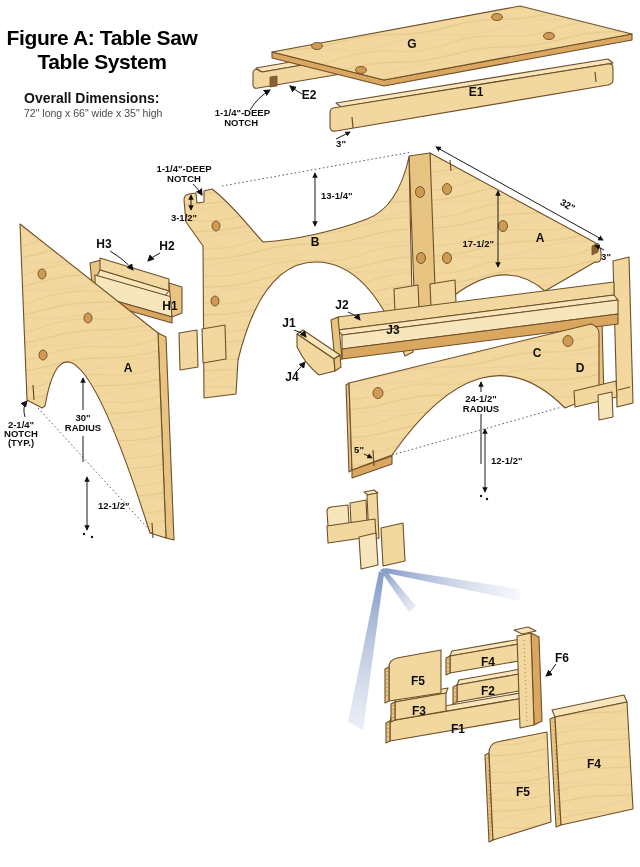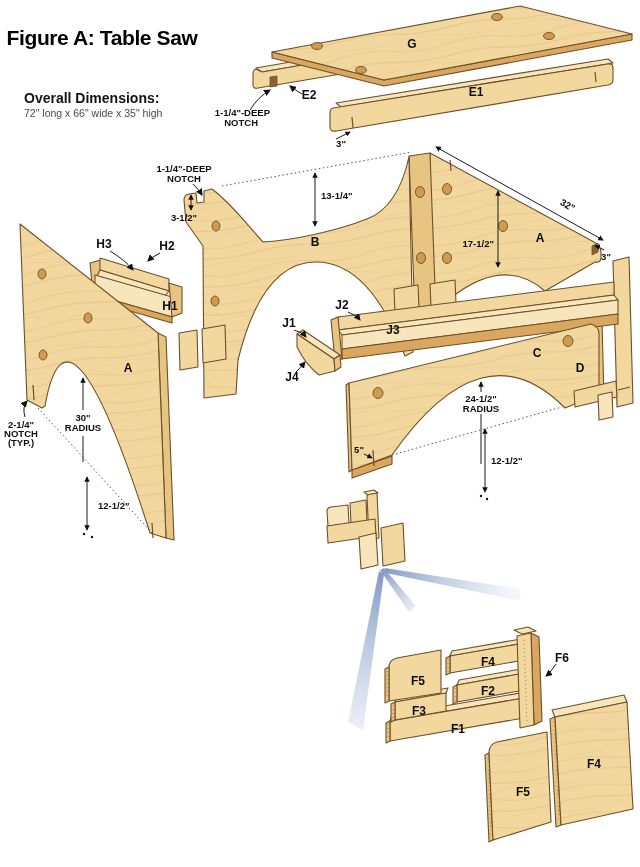--- a/index.html
+++ b/index.html
@@ -36,6 +36,7 @@
 
   <div class="title">
     <div>Figure A: Table Saw</div>
+    <div>Table System</div>
   </div>
   <div class="dims">
     <div class="dims-label">Overall Dimensions:</div>

